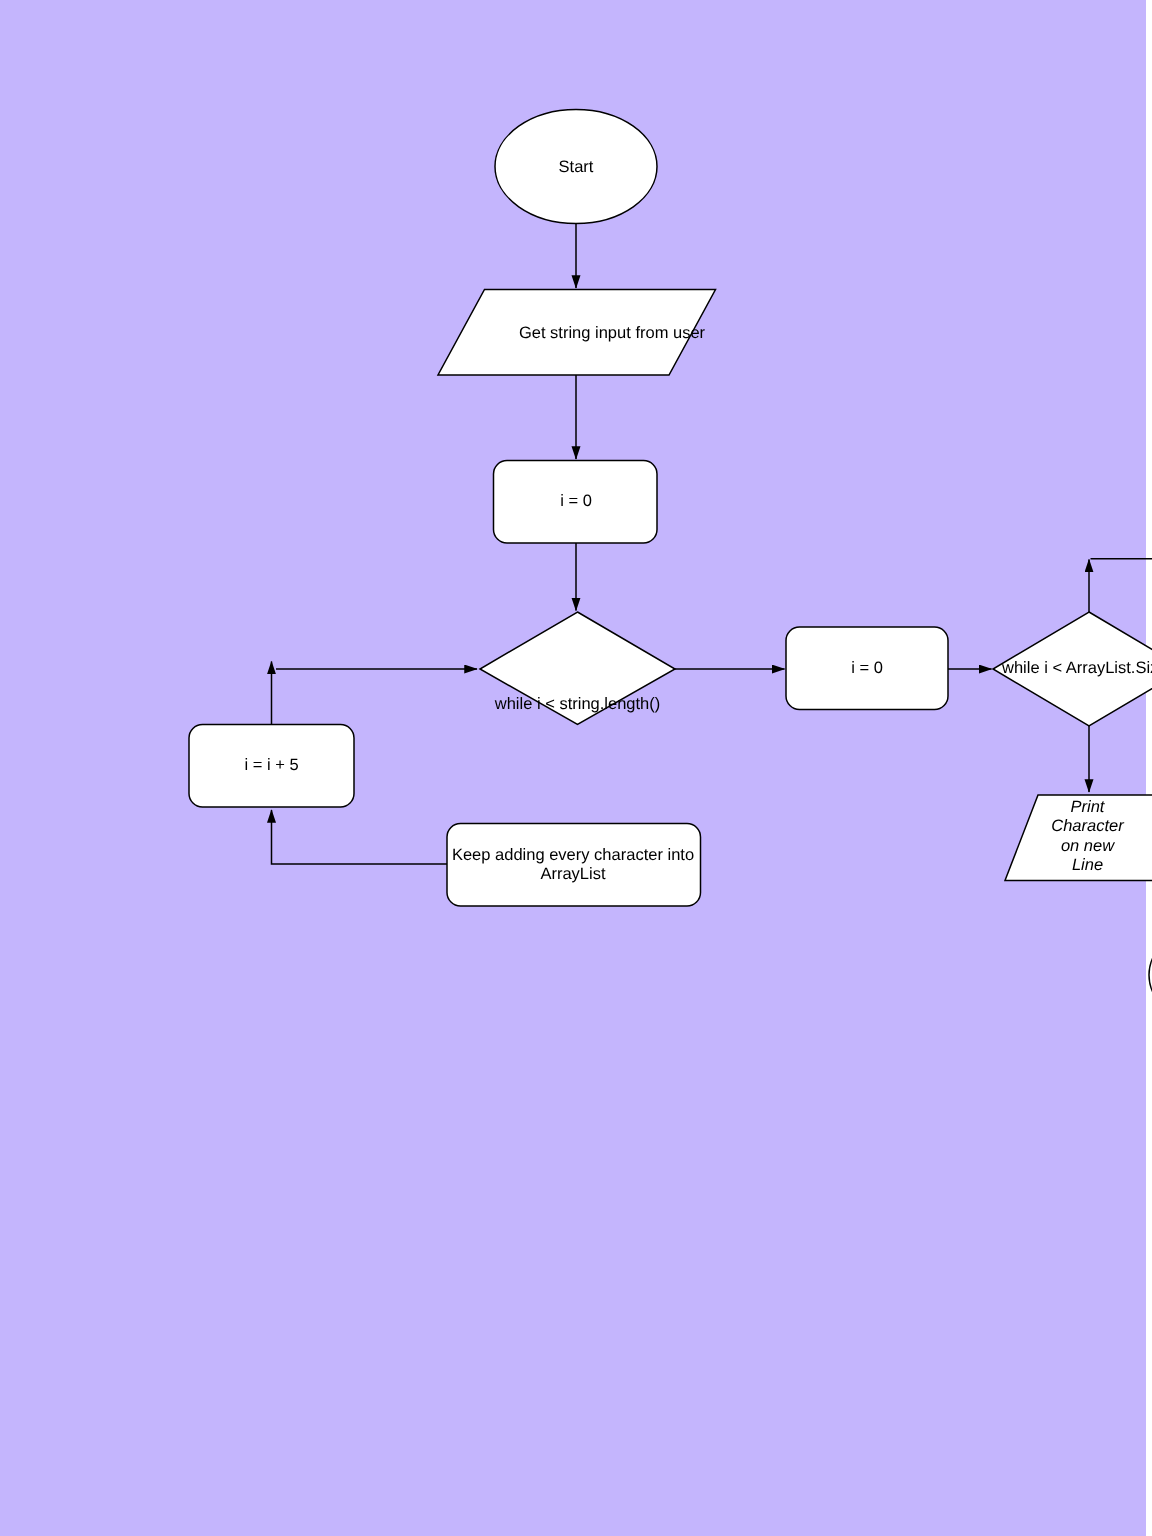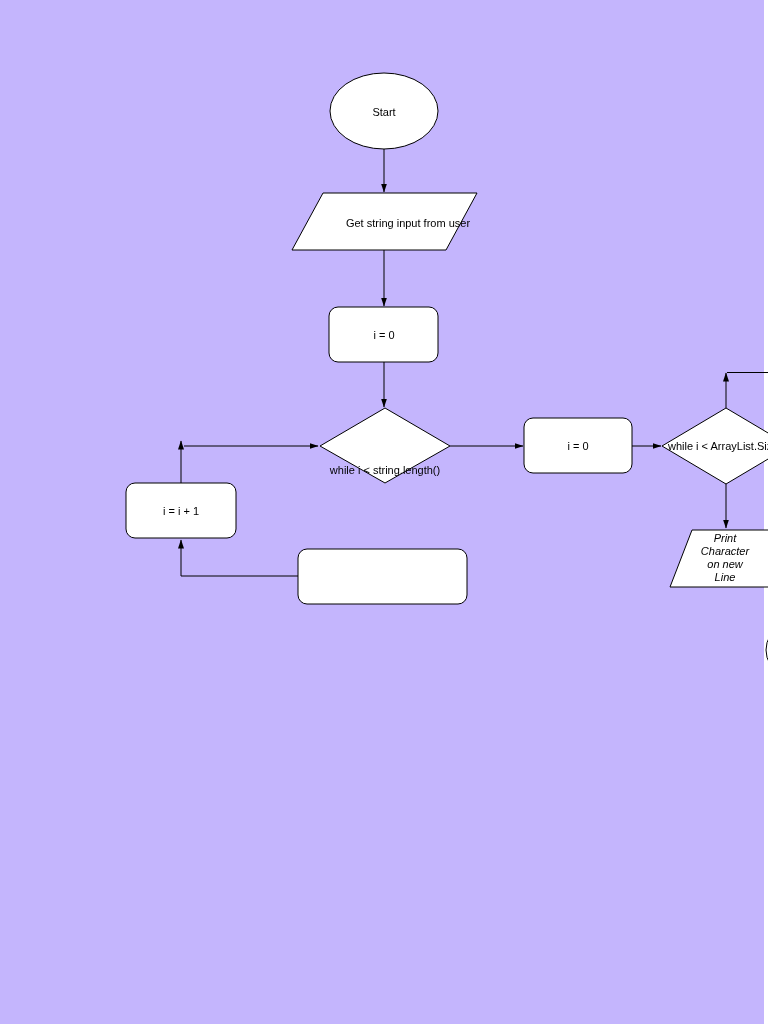--- a/index.html
+++ b/index.html
@@ -80,7 +80,7 @@
   <div class="node-label" style="left:385px; top:470px;">while i &lt; string.length()</div>
   <div class="node-label" style="left:578px; top:446px;">i = 0</div>
   <div class="node-label left-anchored" style="left:668px; top:446px;">while i &lt; ArrayList.Siz</div>
-  <div class="node-label" style="left:181px; top:511px;">i = i + 1</div>
+  <div class="node-label" style="left:181px; top:511px;">i = i + 5</div>
   <div class="node-label" style="left:725px; top:558px;font-style:italic;">Print Character
 on new Line</div>
 

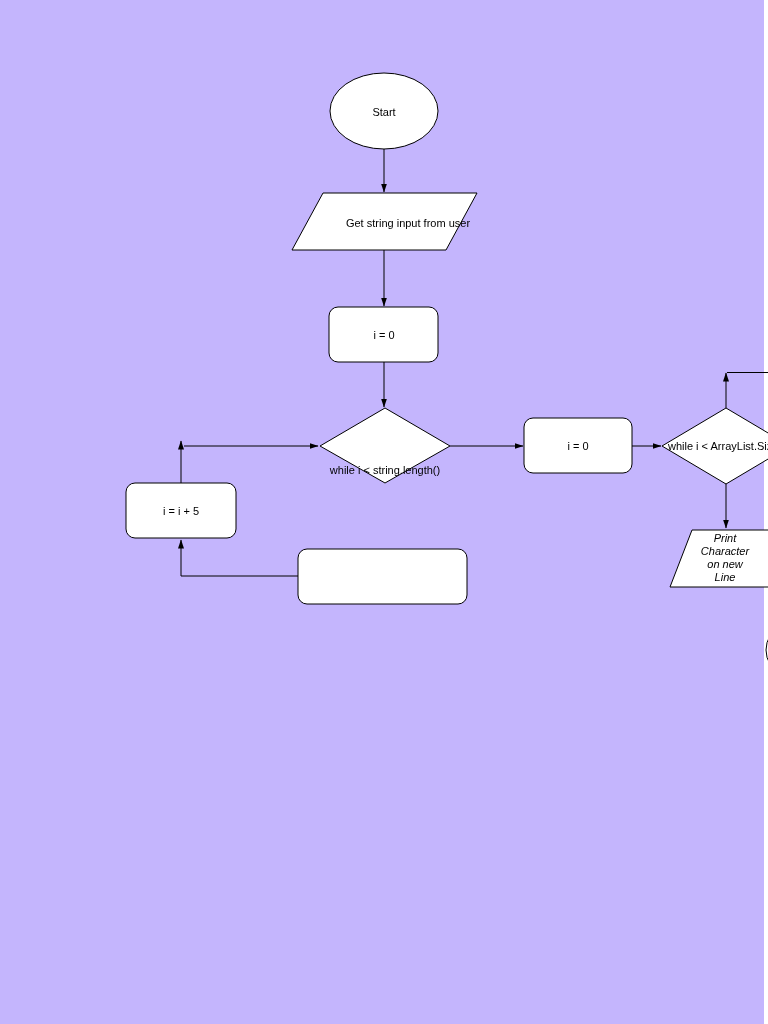--- a/index.html
+++ b/index.html
@@ -81,6 +81,8 @@
   <div class="node-label" style="left:578px; top:446px;">i = 0</div>
   <div class="node-label left-anchored" style="left:668px; top:446px;">while i &lt; ArrayList.Siz</div>
   <div class="node-label" style="left:181px; top:511px;">i = i + 5</div>
+  <div class="node-label" style="left:382px; top:577px;">Keep adding every character into
+ArrayList</div>
   <div class="node-label" style="left:725px; top:558px;font-style:italic;">Print Character
 on new Line</div>
 

